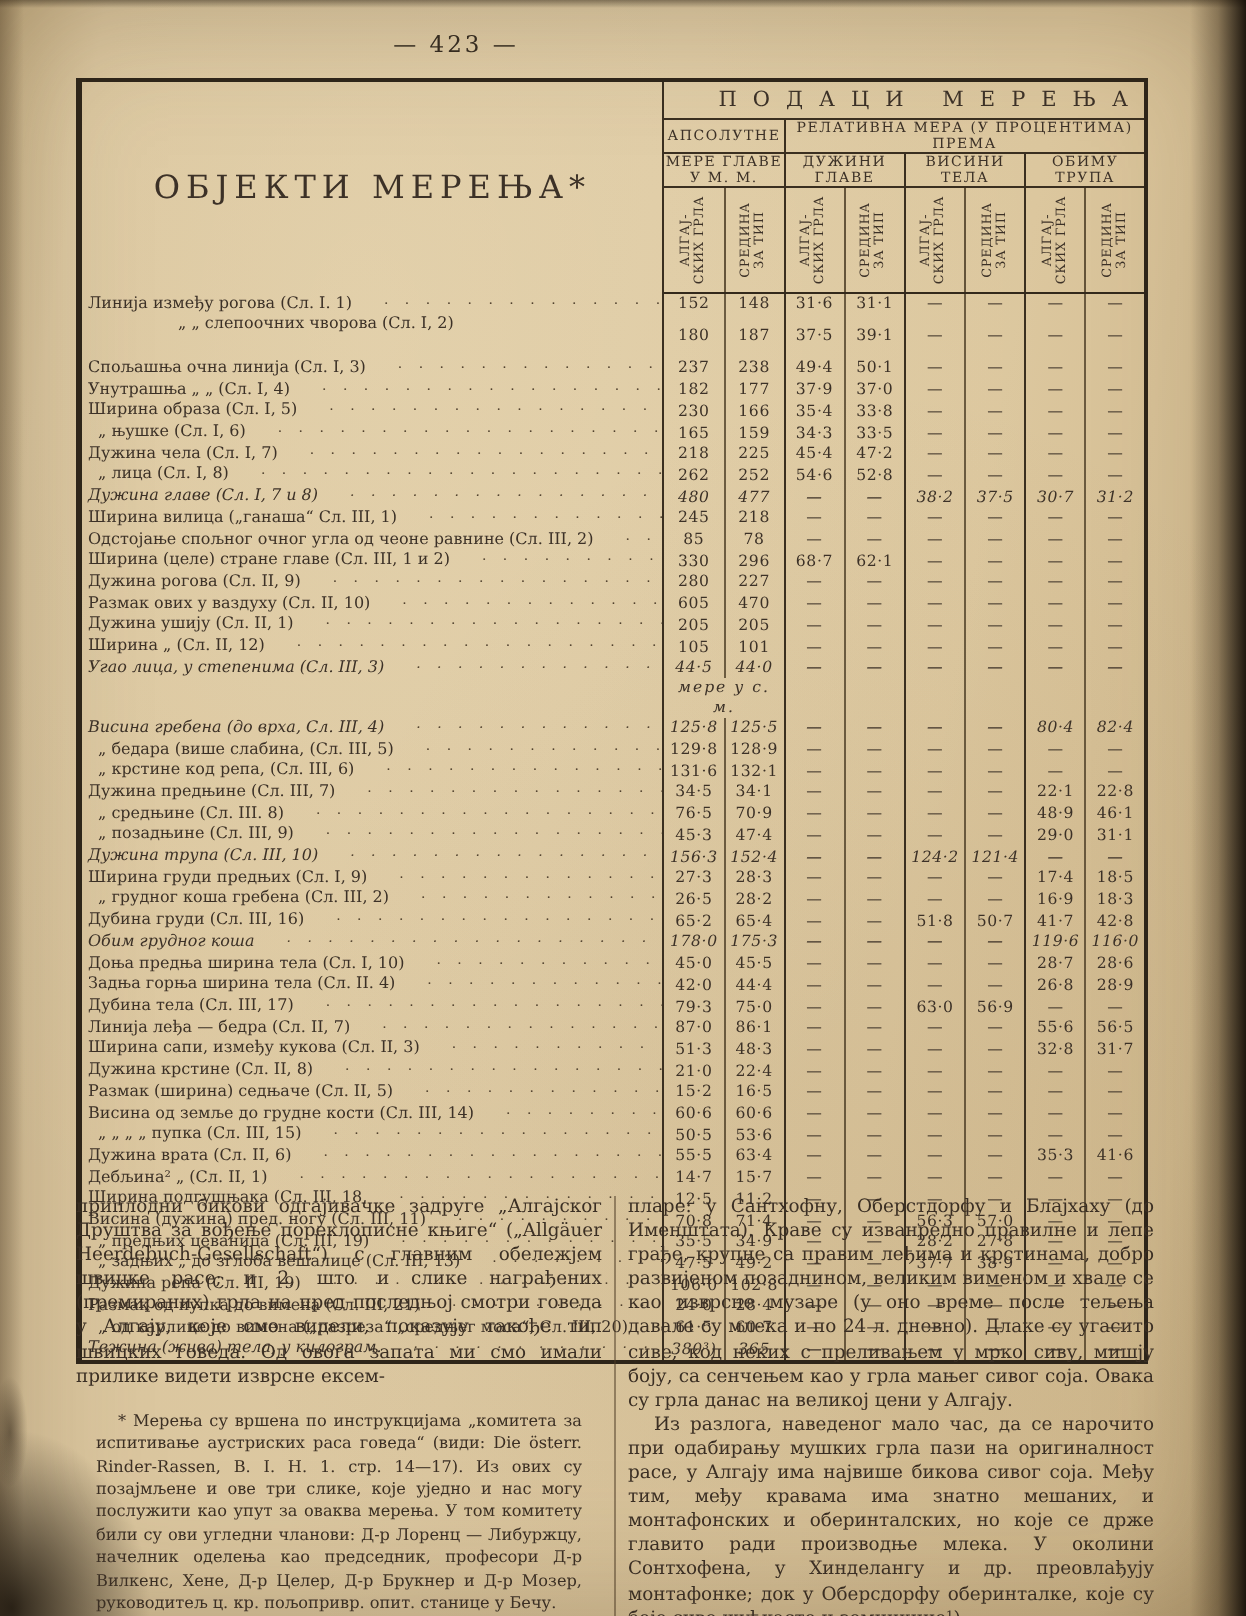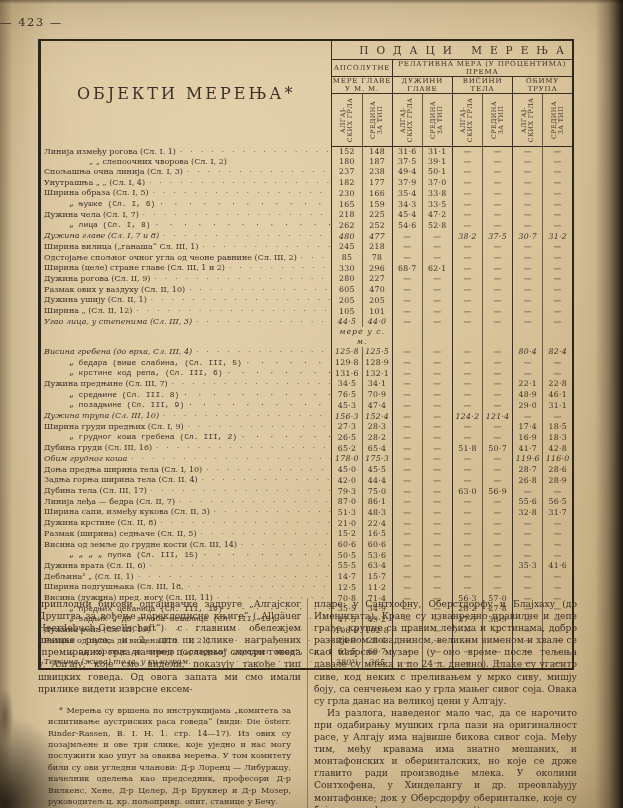--- a/index.html
+++ b/index.html
@@ -23,7 +23,7 @@
   .stain{position:absolute;left:-4px;top:688px;width:18px;height:56px;border-radius:50%;
     background:radial-gradient(ellipse, rgba(30,20,10,.45), rgba(30,20,10,0) 70%);}
 
-  .page-number{position:absolute; top:15px; left:0; width:456px; 
+  .page-number{position:absolute; top:15px; left:0; width:456px; text-align:center;
     font-size:11.5px; letter-spacing:1.5px; color:#362c20;}
 
   

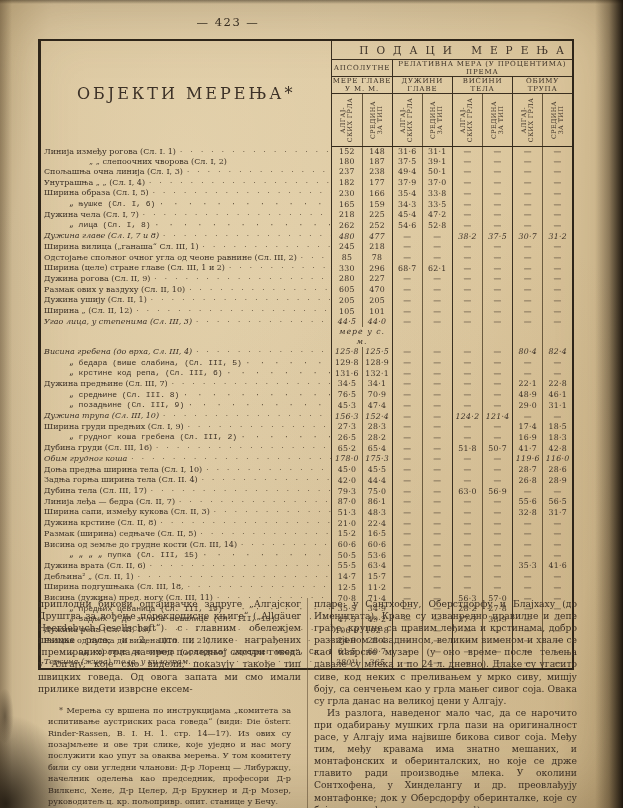--- a/index.html
+++ b/index.html
@@ -50,7 +50,7 @@
   .sep{border-left:1.8px solid #3a2f20;}
   .dash{color:#5c4d3a;}
   .it{font-style:italic;}
-  .lw{display:flex; align-items:baseline; overflow:hidden; padding-left:3px;}
+  .lw{display:flex; align-items:baseline; overflow:hidden; padding-left:3px;gap:12px;}
   .ind1 .lw{padding-left:28px;font-family:Liberation Mono, monospace;} .ind2 .lw{padding-left:48px;flex-direction:column;}
   .lt{white-space:nowrap; flex:0 0 auto;}
   .ld{flex:1 1 0; overflow:hidden; white-space:nowrap; color:#50412e;

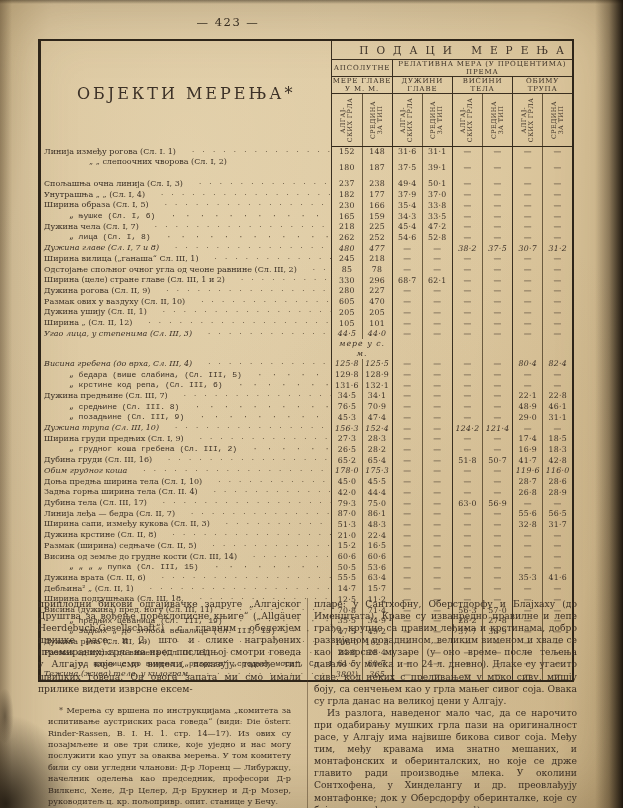--- a/index.html
+++ b/index.html
@@ -51,7 +51,7 @@
   .dash{color:#5c4d3a;}
   .it{font-style:italic;}
   .lw{display:flex; align-items:baseline; overflow:hidden; padding-left:3px;gap:12px;}
-  .ind1 .lw{padding-left:28px;font-family:Liberation Mono, monospace;} .ind2 .lw{padding-left:48px;flex-direction:column;}
+  .ind1 .lw{padding-left:8px;} .ind2 .lw{padding-left:48px;flex-direction:column;}
   .lt{white-space:nowrap; flex:0 0 auto;}
   .ld{flex:1 1 0; overflow:hidden; white-space:nowrap; color:#50412e;
     letter-spacing:3px; font-size:7px; padding-left:4px;}

